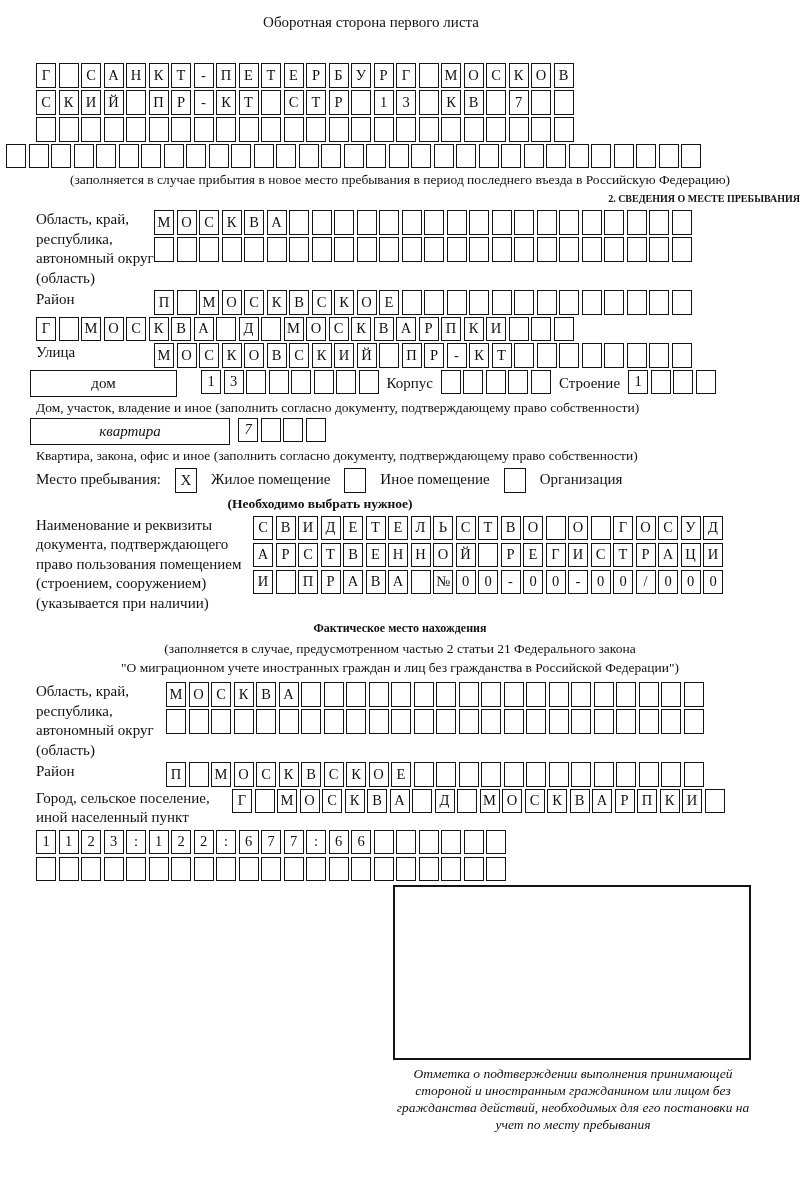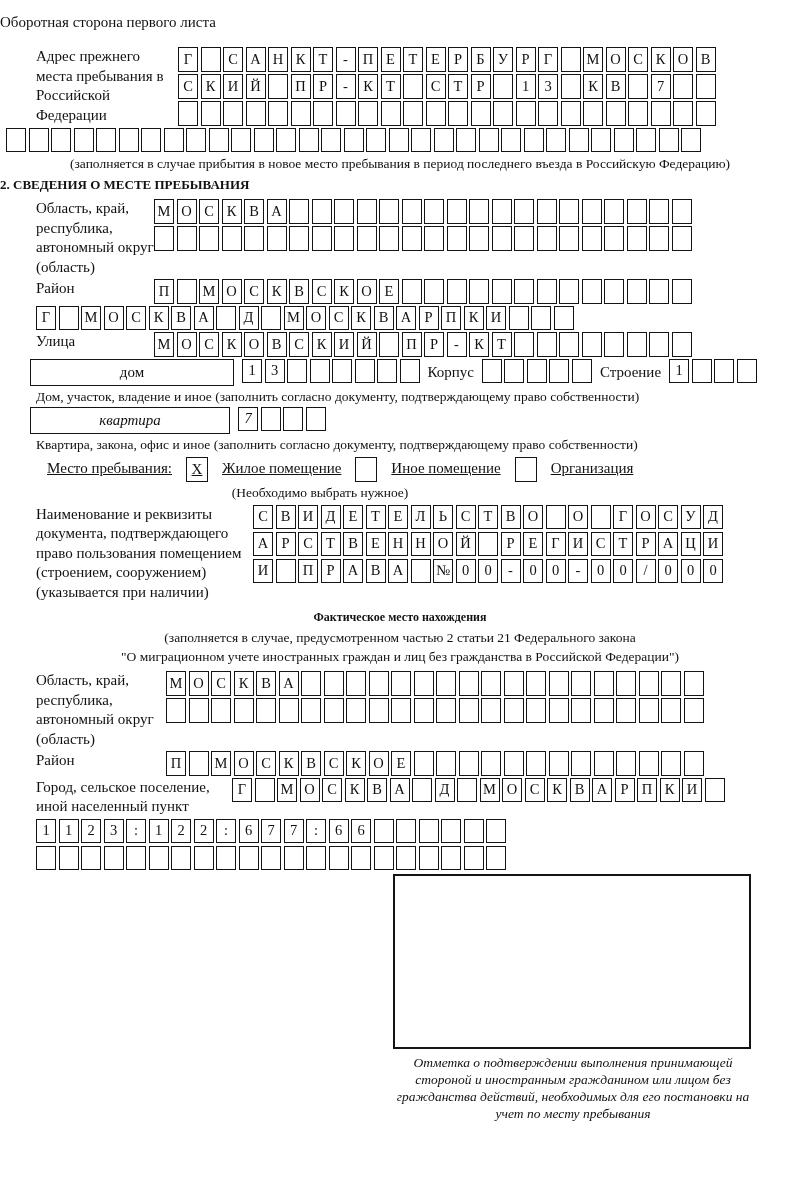--- a/index.html
+++ b/index.html
@@ -9,7 +9,7 @@
     font-family:"Liberation Serif", serif; color:#111;
     padding-top:14px; position:relative;
   }
-  .header-note { text-align:left; padding-right:58px; font-size:15px; margin-bottom:16px; }
+  .header-note { text-align:center; padding-right:58px; font-size:15px; margin-bottom:32px; }
 
   .row { display:flex; align-items:flex-start; margin-bottom:2px; }
   .indent { padding-left:36px; }

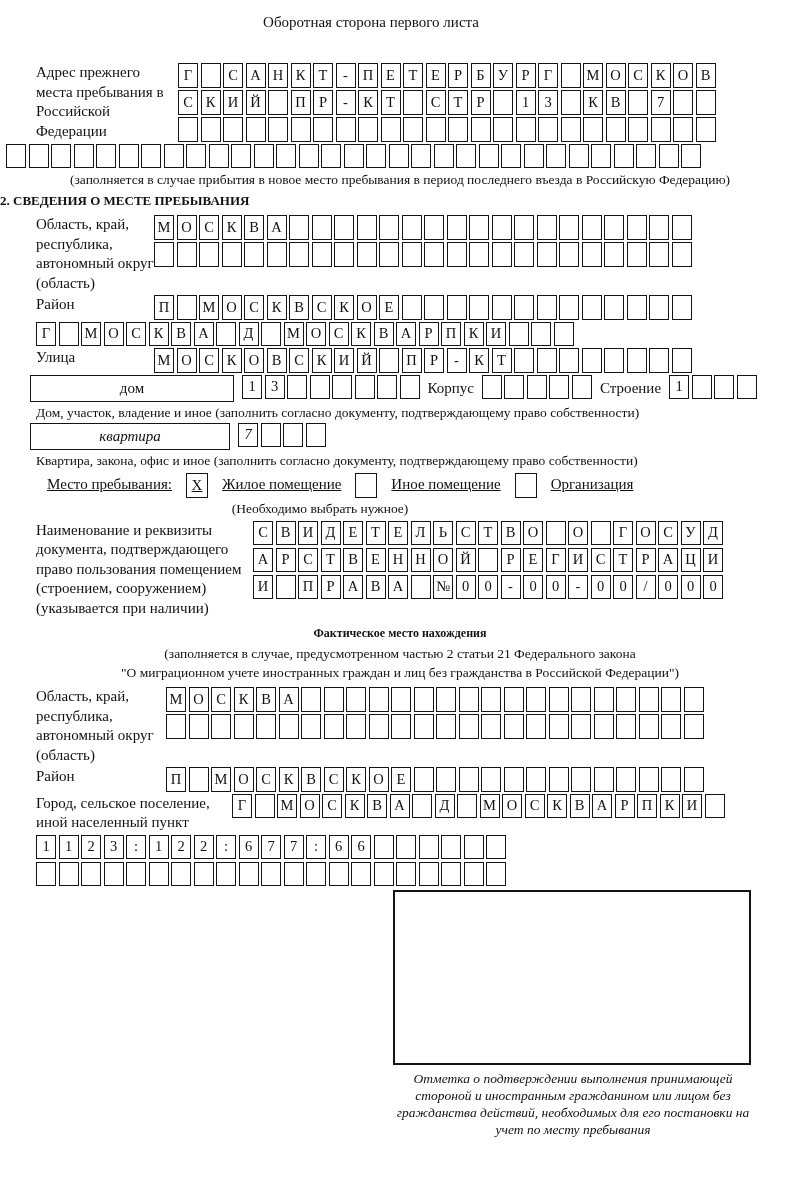--- a/index.html
+++ b/index.html
@@ -57,7 +57,6 @@
 <div class="header-note">Оборотная сторона первого листа</div>
 
 <div class="row indent">
-  <div class="lbl lbl-a">Адрес прежнего места пребывания в Российской Федерации</div>
   <div class="grid">
     <div class="cellrow">
         <span class="cell">Г</span>

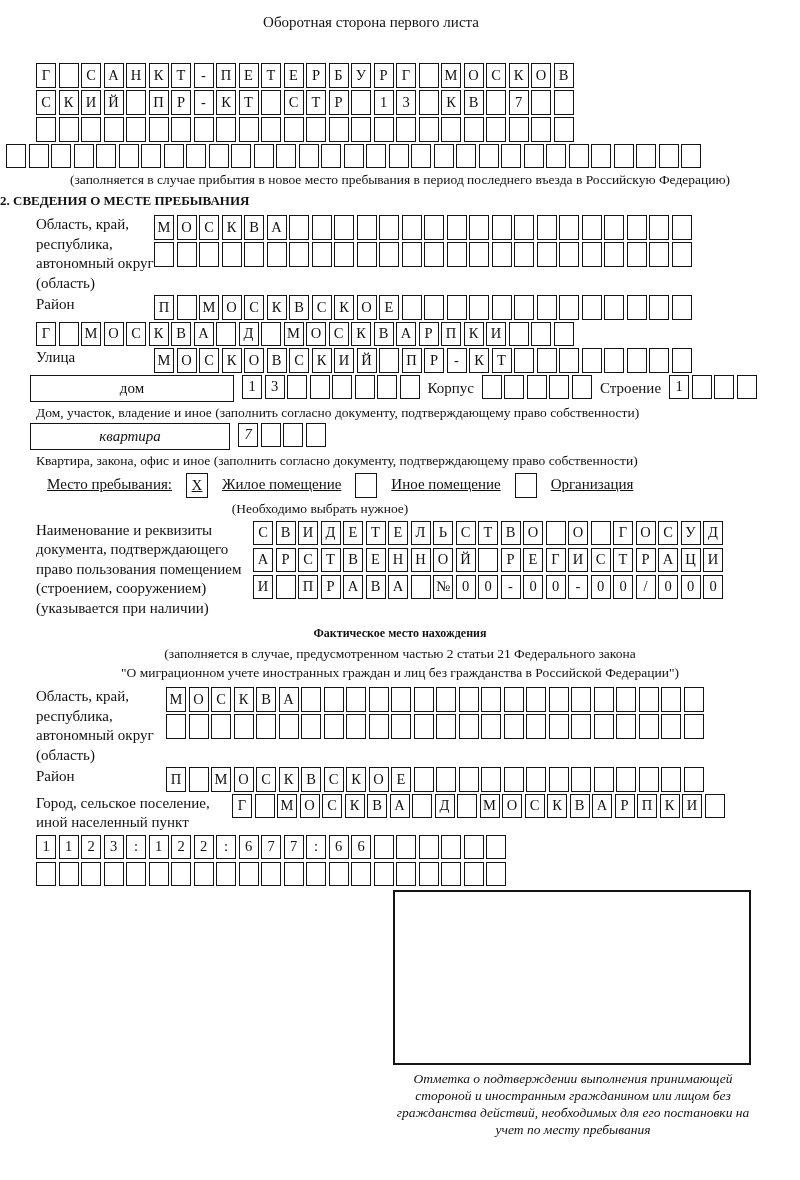--- a/index.html
+++ b/index.html
@@ -31,7 +31,7 @@
   .caption { font-size:13.5px; line-height:17px; }
   .cap-center { text-align:center; margin:1px 0 3px; }
   .cap-left { padding-left:36px; margin:1px 0 2px; }
-  .sec-title { text-align:left; font-weight:bold; font-size:13px; margin:5px 0 6px; }
+  .sec-title { text-align:right; font-weight:bold; font-size:10px; margin:5px 0 6px; }
 
   .wb { height:27px; border:1.6px solid #141414; display:flex; align-items:center;
         justify-content:center; font-size:15px; flex:none; }

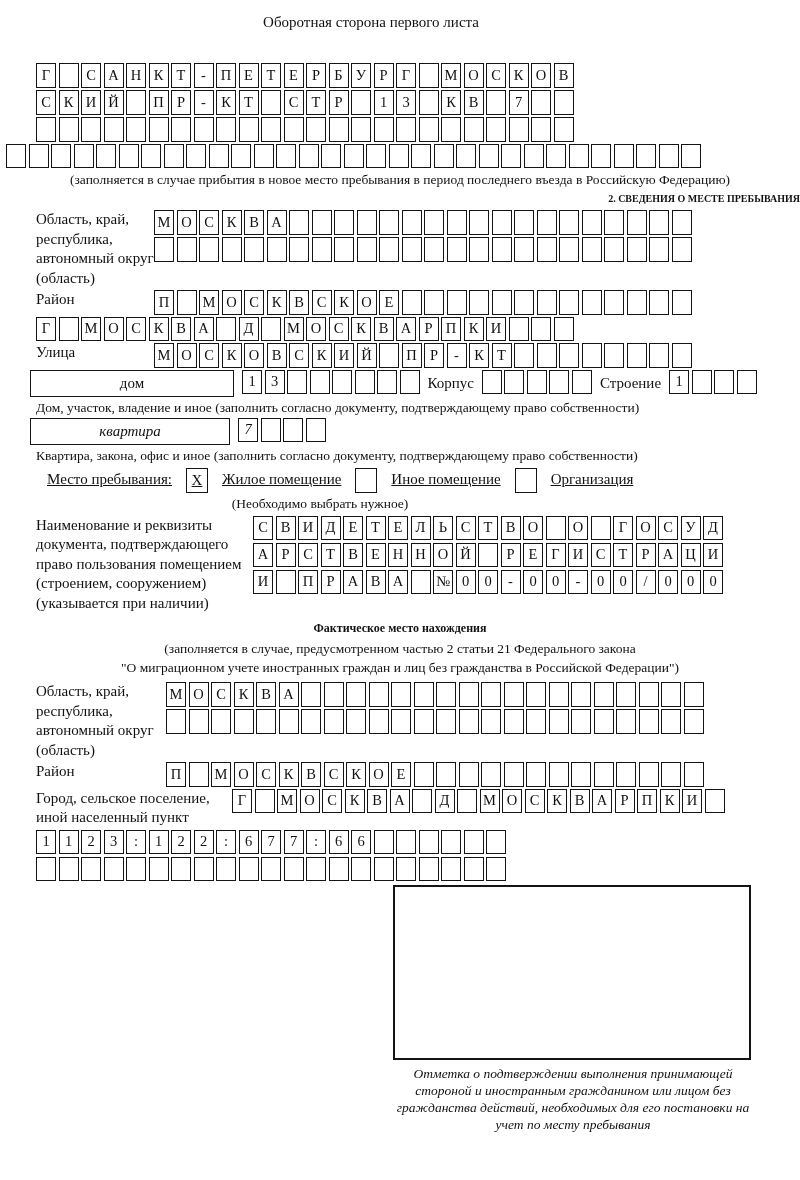--- a/index.html
+++ b/index.html
@@ -35,7 +35,7 @@
 
   .wb { height:27px; border:1.6px solid #141414; display:flex; align-items:center;
         justify-content:center; font-size:15px; flex:none; }
-  .wb-dom { width:204px; margin-right:8px; }
+  .wb-dom { width:147px; margin-right:24px; }
   .wb-kv  { width:200px; margin-right:8px; }
   .inline-lbl { font-size:15px; line-height:27px; margin:0 8px; flex:none; }
 

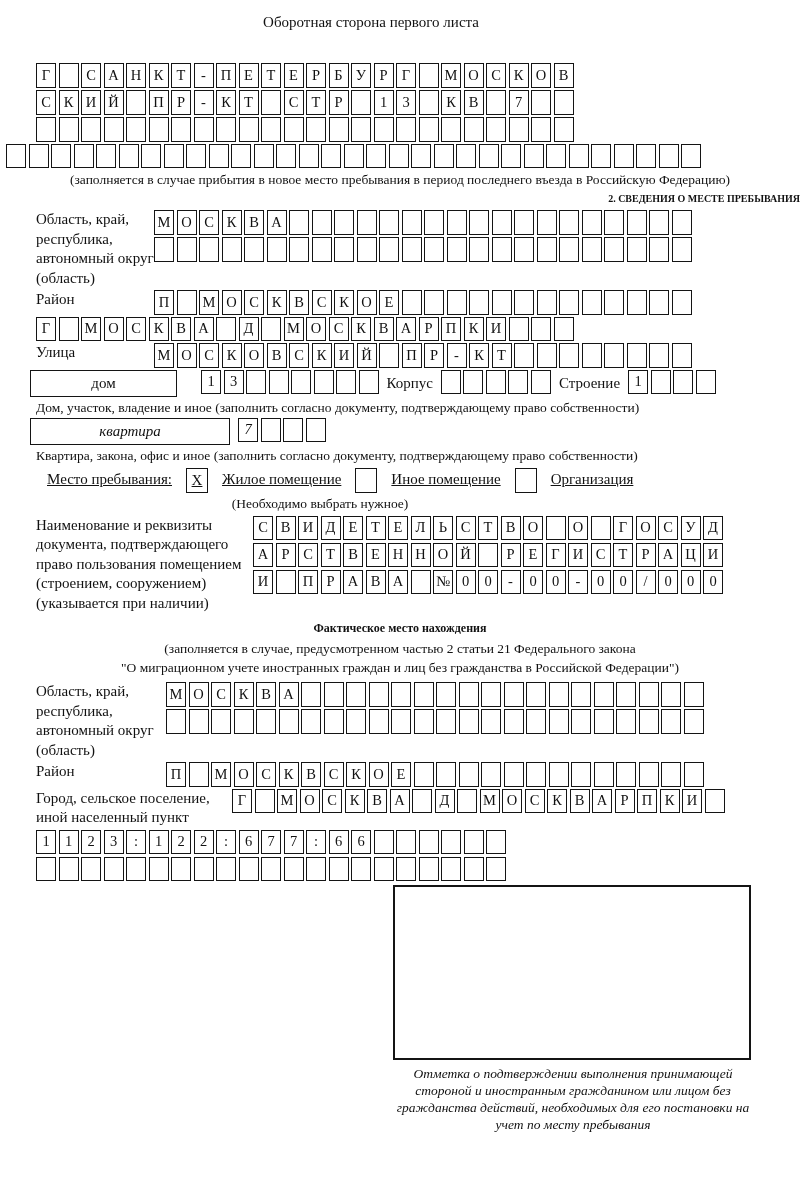--- a/index.html
+++ b/index.html
@@ -39,7 +39,7 @@
   .wb-kv  { width:200px; margin-right:8px; }
   .inline-lbl { font-size:15px; line-height:27px; margin:0 8px; flex:none; }
 
-  .chk-row { display:flex; align-items:center; gap:14px; padding-left:47px; margin:4px 0 2px;text-decoration:underline; }
+  .chk-row { display:flex; align-items:center; gap:14px; padding-left:36px; margin:4px 0 2px; }
   .chk { width:22px; height:25px; border:1.6px solid #141414; flex:none;
          display:inline-flex; align-items:center; justify-content:center; font-size:15px; }
   .chk-note { width:640px; text-align:center; margin-bottom:4px; }

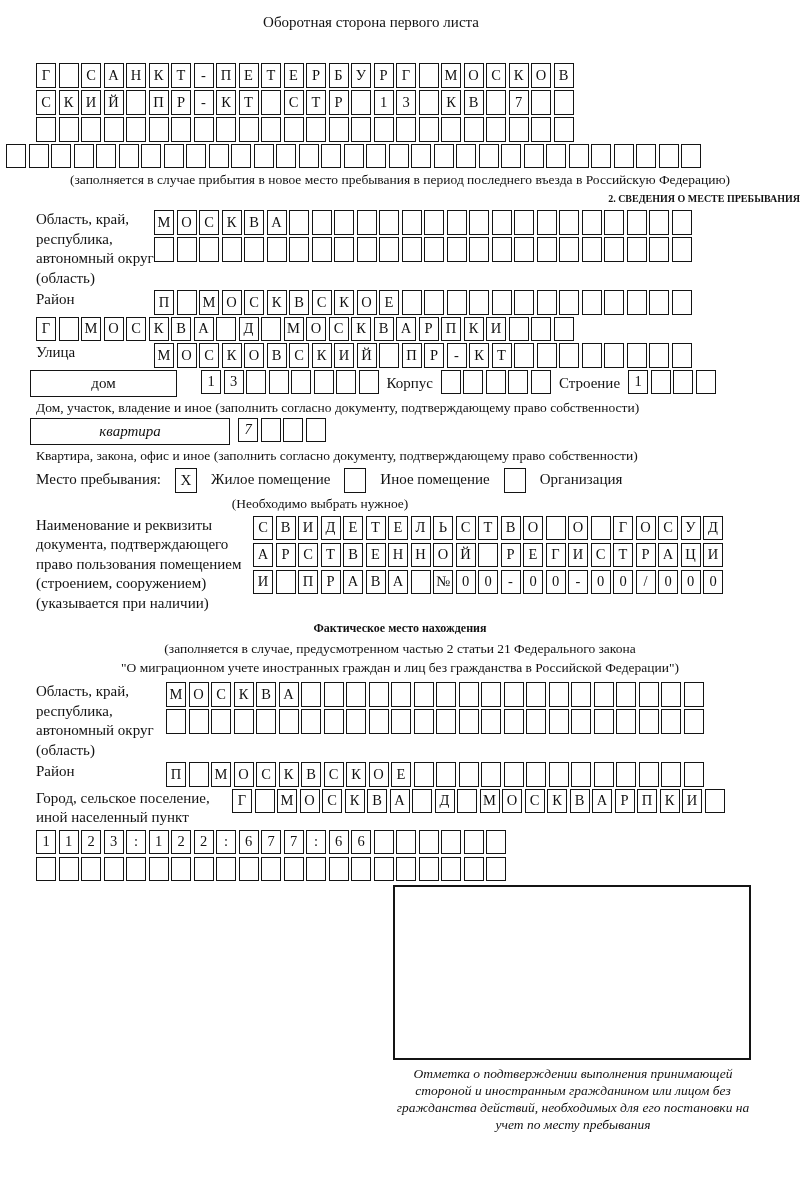--- a/index.html
+++ b/index.html
@@ -42,7 +42,7 @@
   .chk-row { display:flex; align-items:center; gap:14px; padding-left:36px; margin:4px 0 2px; }
   .chk { width:22px; height:25px; border:1.6px solid #141414; flex:none;
          display:inline-flex; align-items:center; justify-content:center; font-size:15px; }
-  .chk-note { width:640px; text-align:center; margin-bottom:4px; }
+  .chk-note { width:640px; text-align:center; margin-bottom:4px;font-weight:bold; }
 
   .actual-note { text-align:center; font-size:13.5px; line-height:18.5px; }
   .actual-title { text-align:center; font-weight:bold; font-size:12px; margin:8px 0 4px; }

